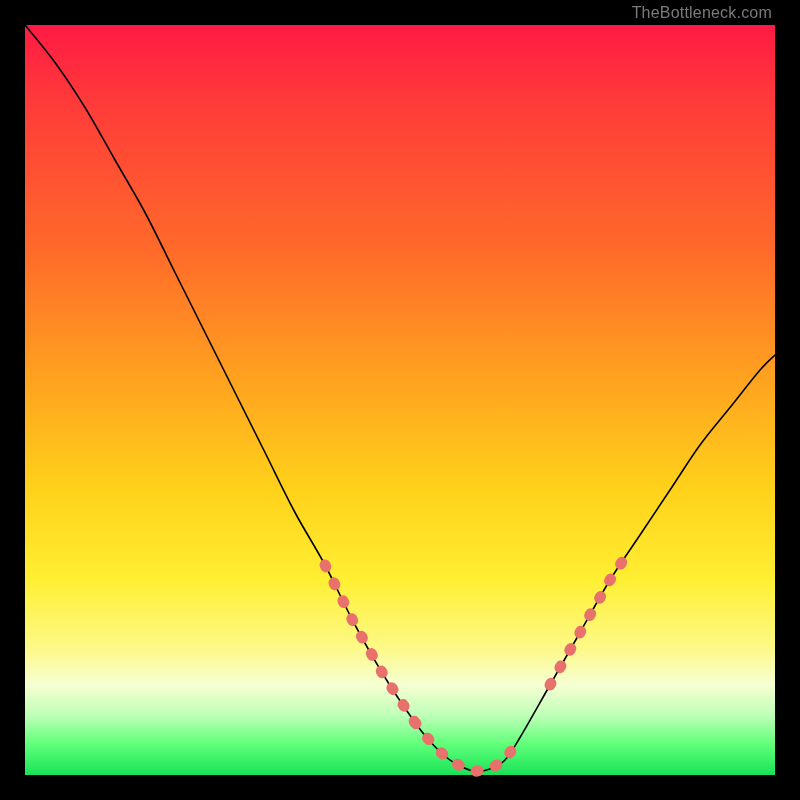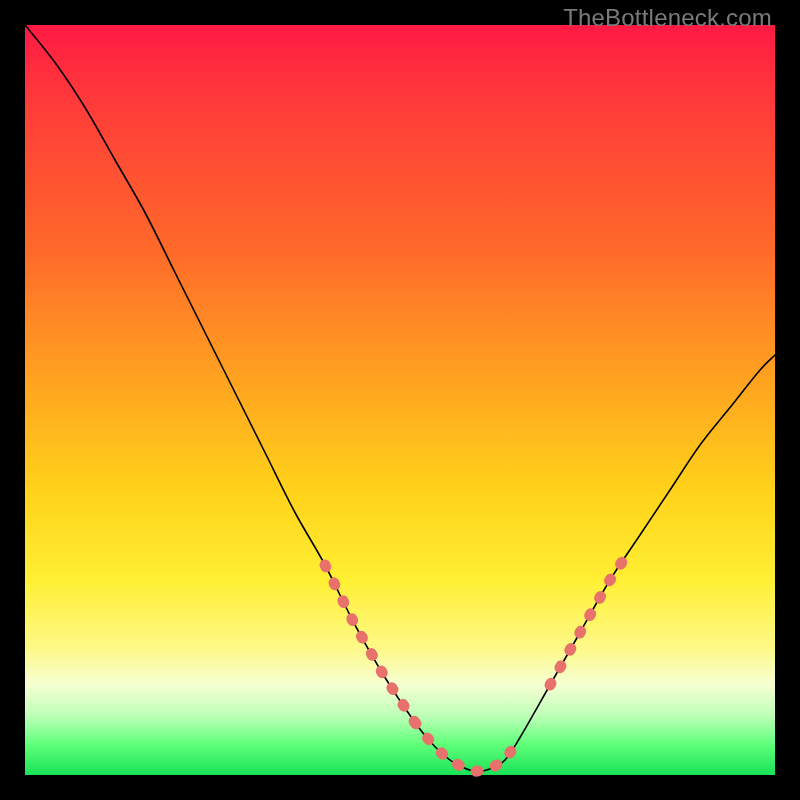--- a/index.html
+++ b/index.html
@@ -52,7 +52,7 @@
     top: 4px;
     right: 28px;
     color: #7a7a7a;
-    font-size: 24px;
+    font-size: 16px;
     letter-spacing: 0.2px;
     user-select: none;
   }

